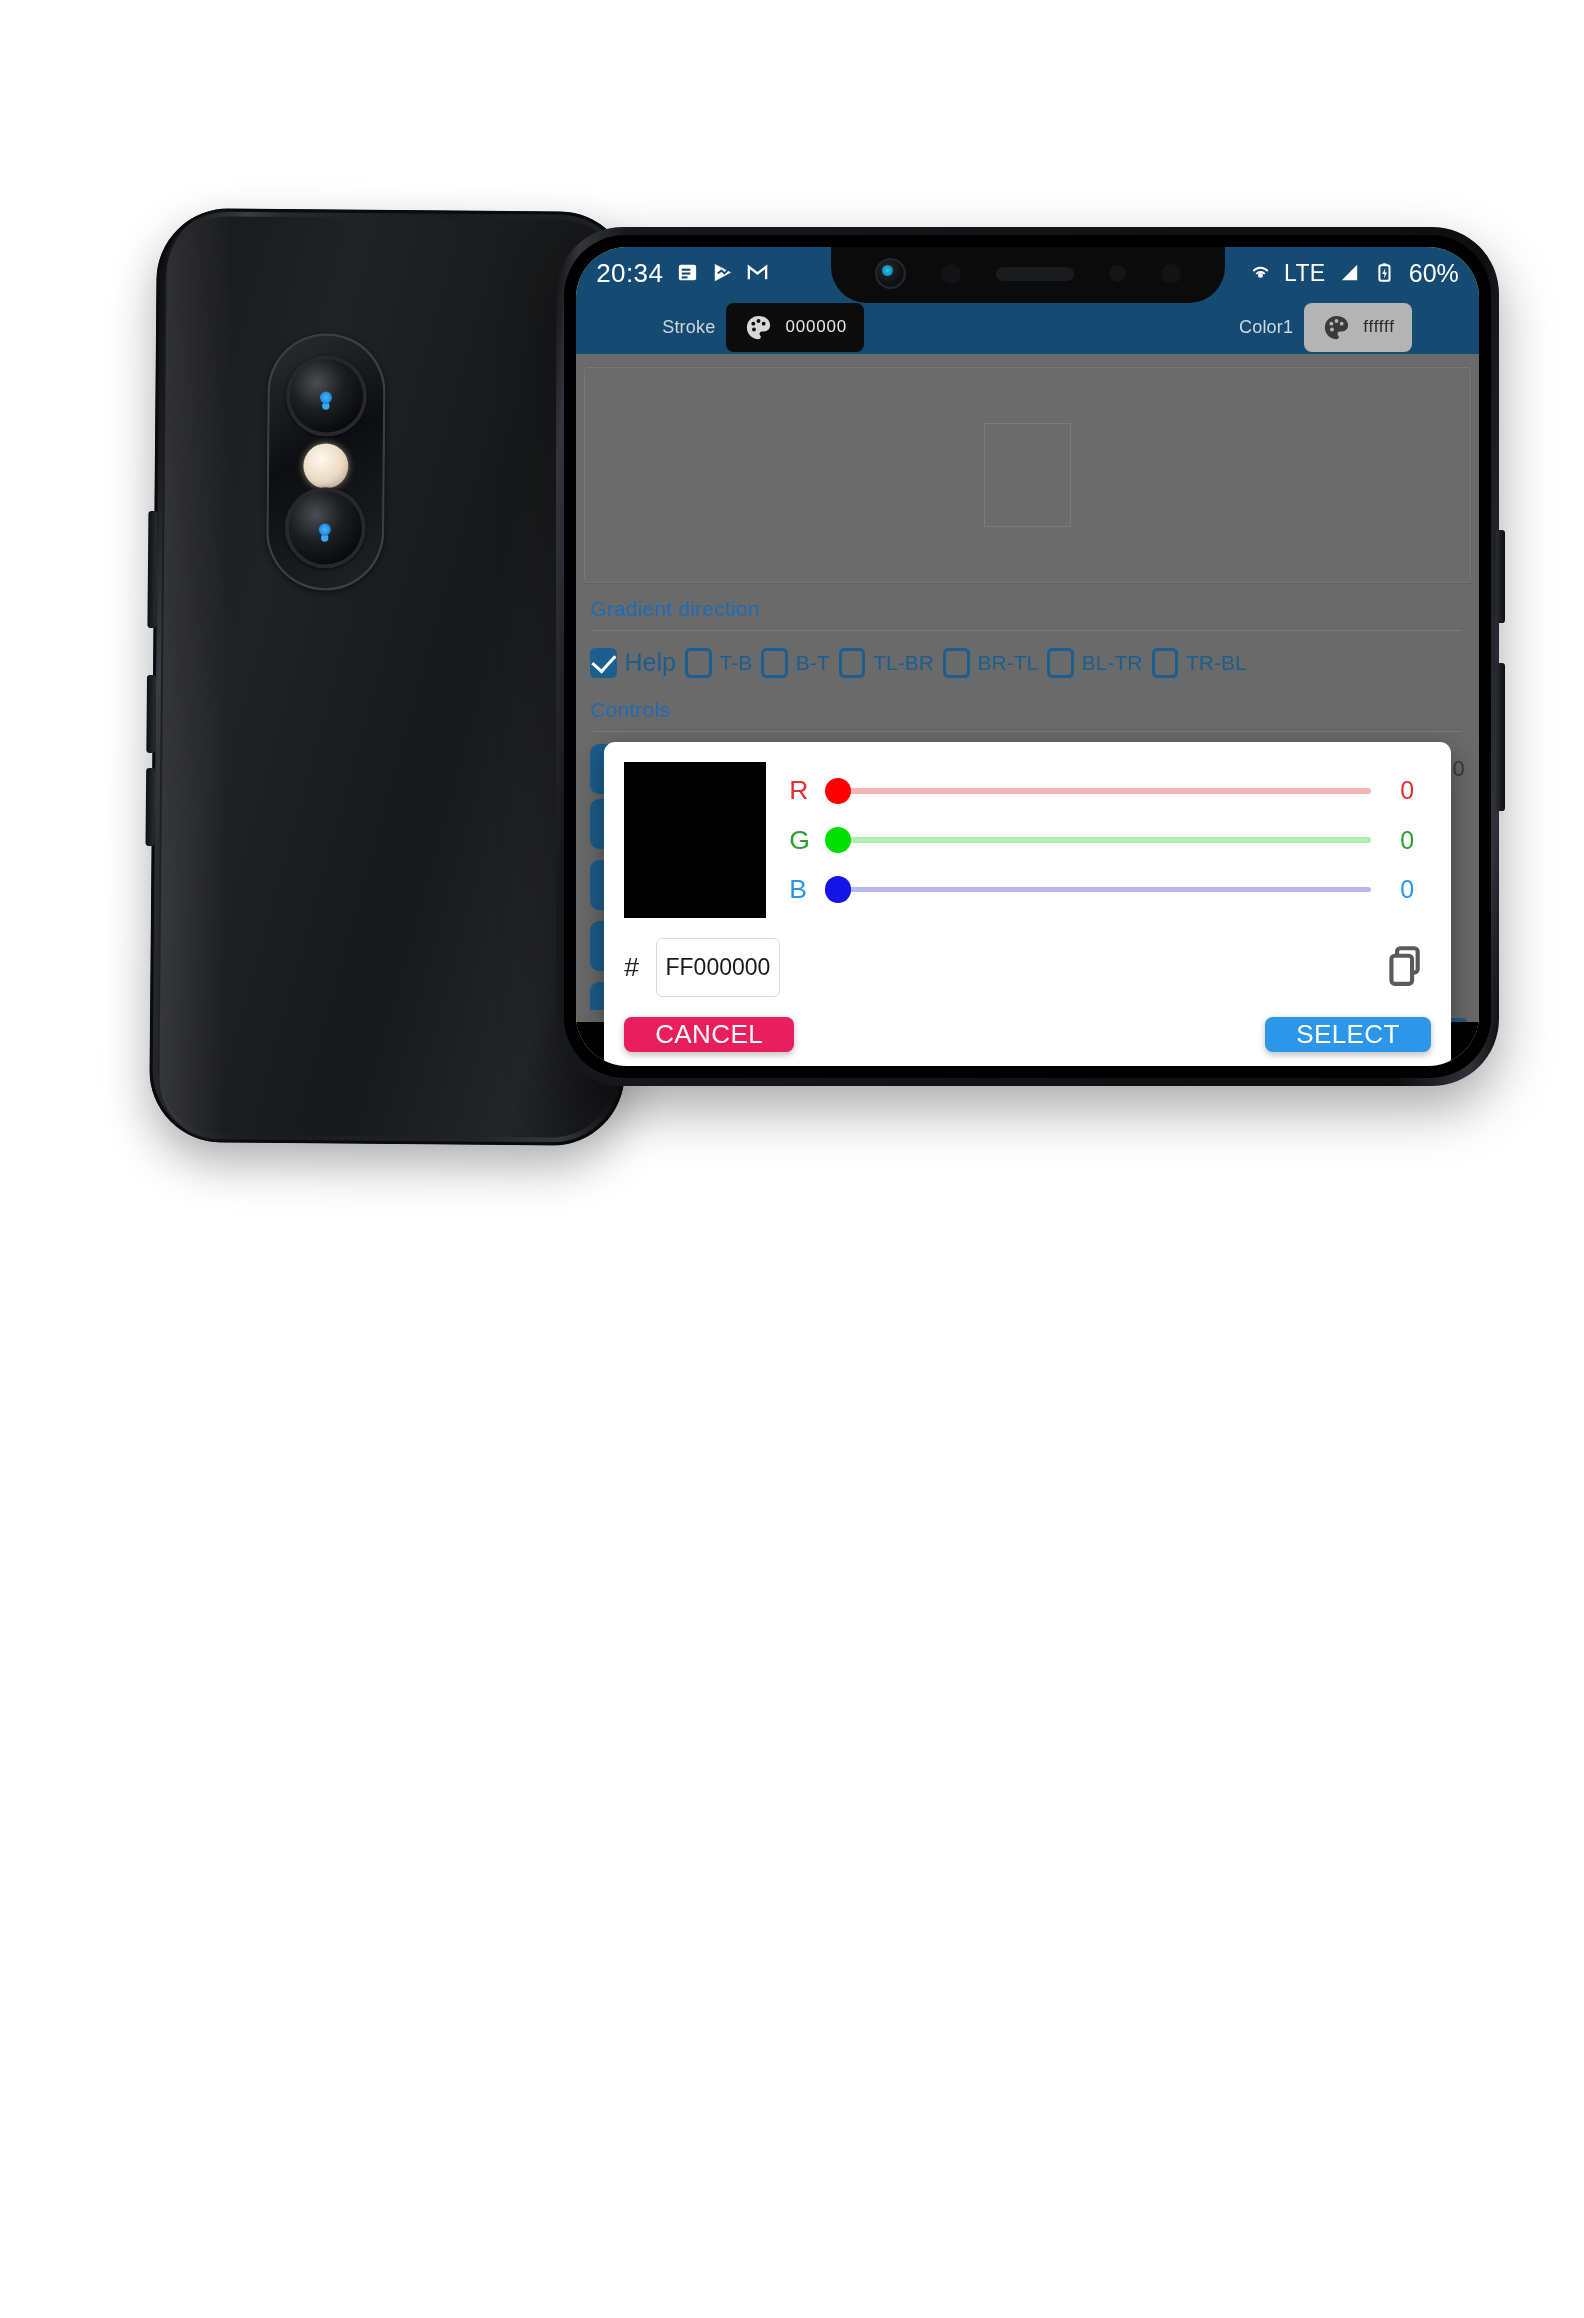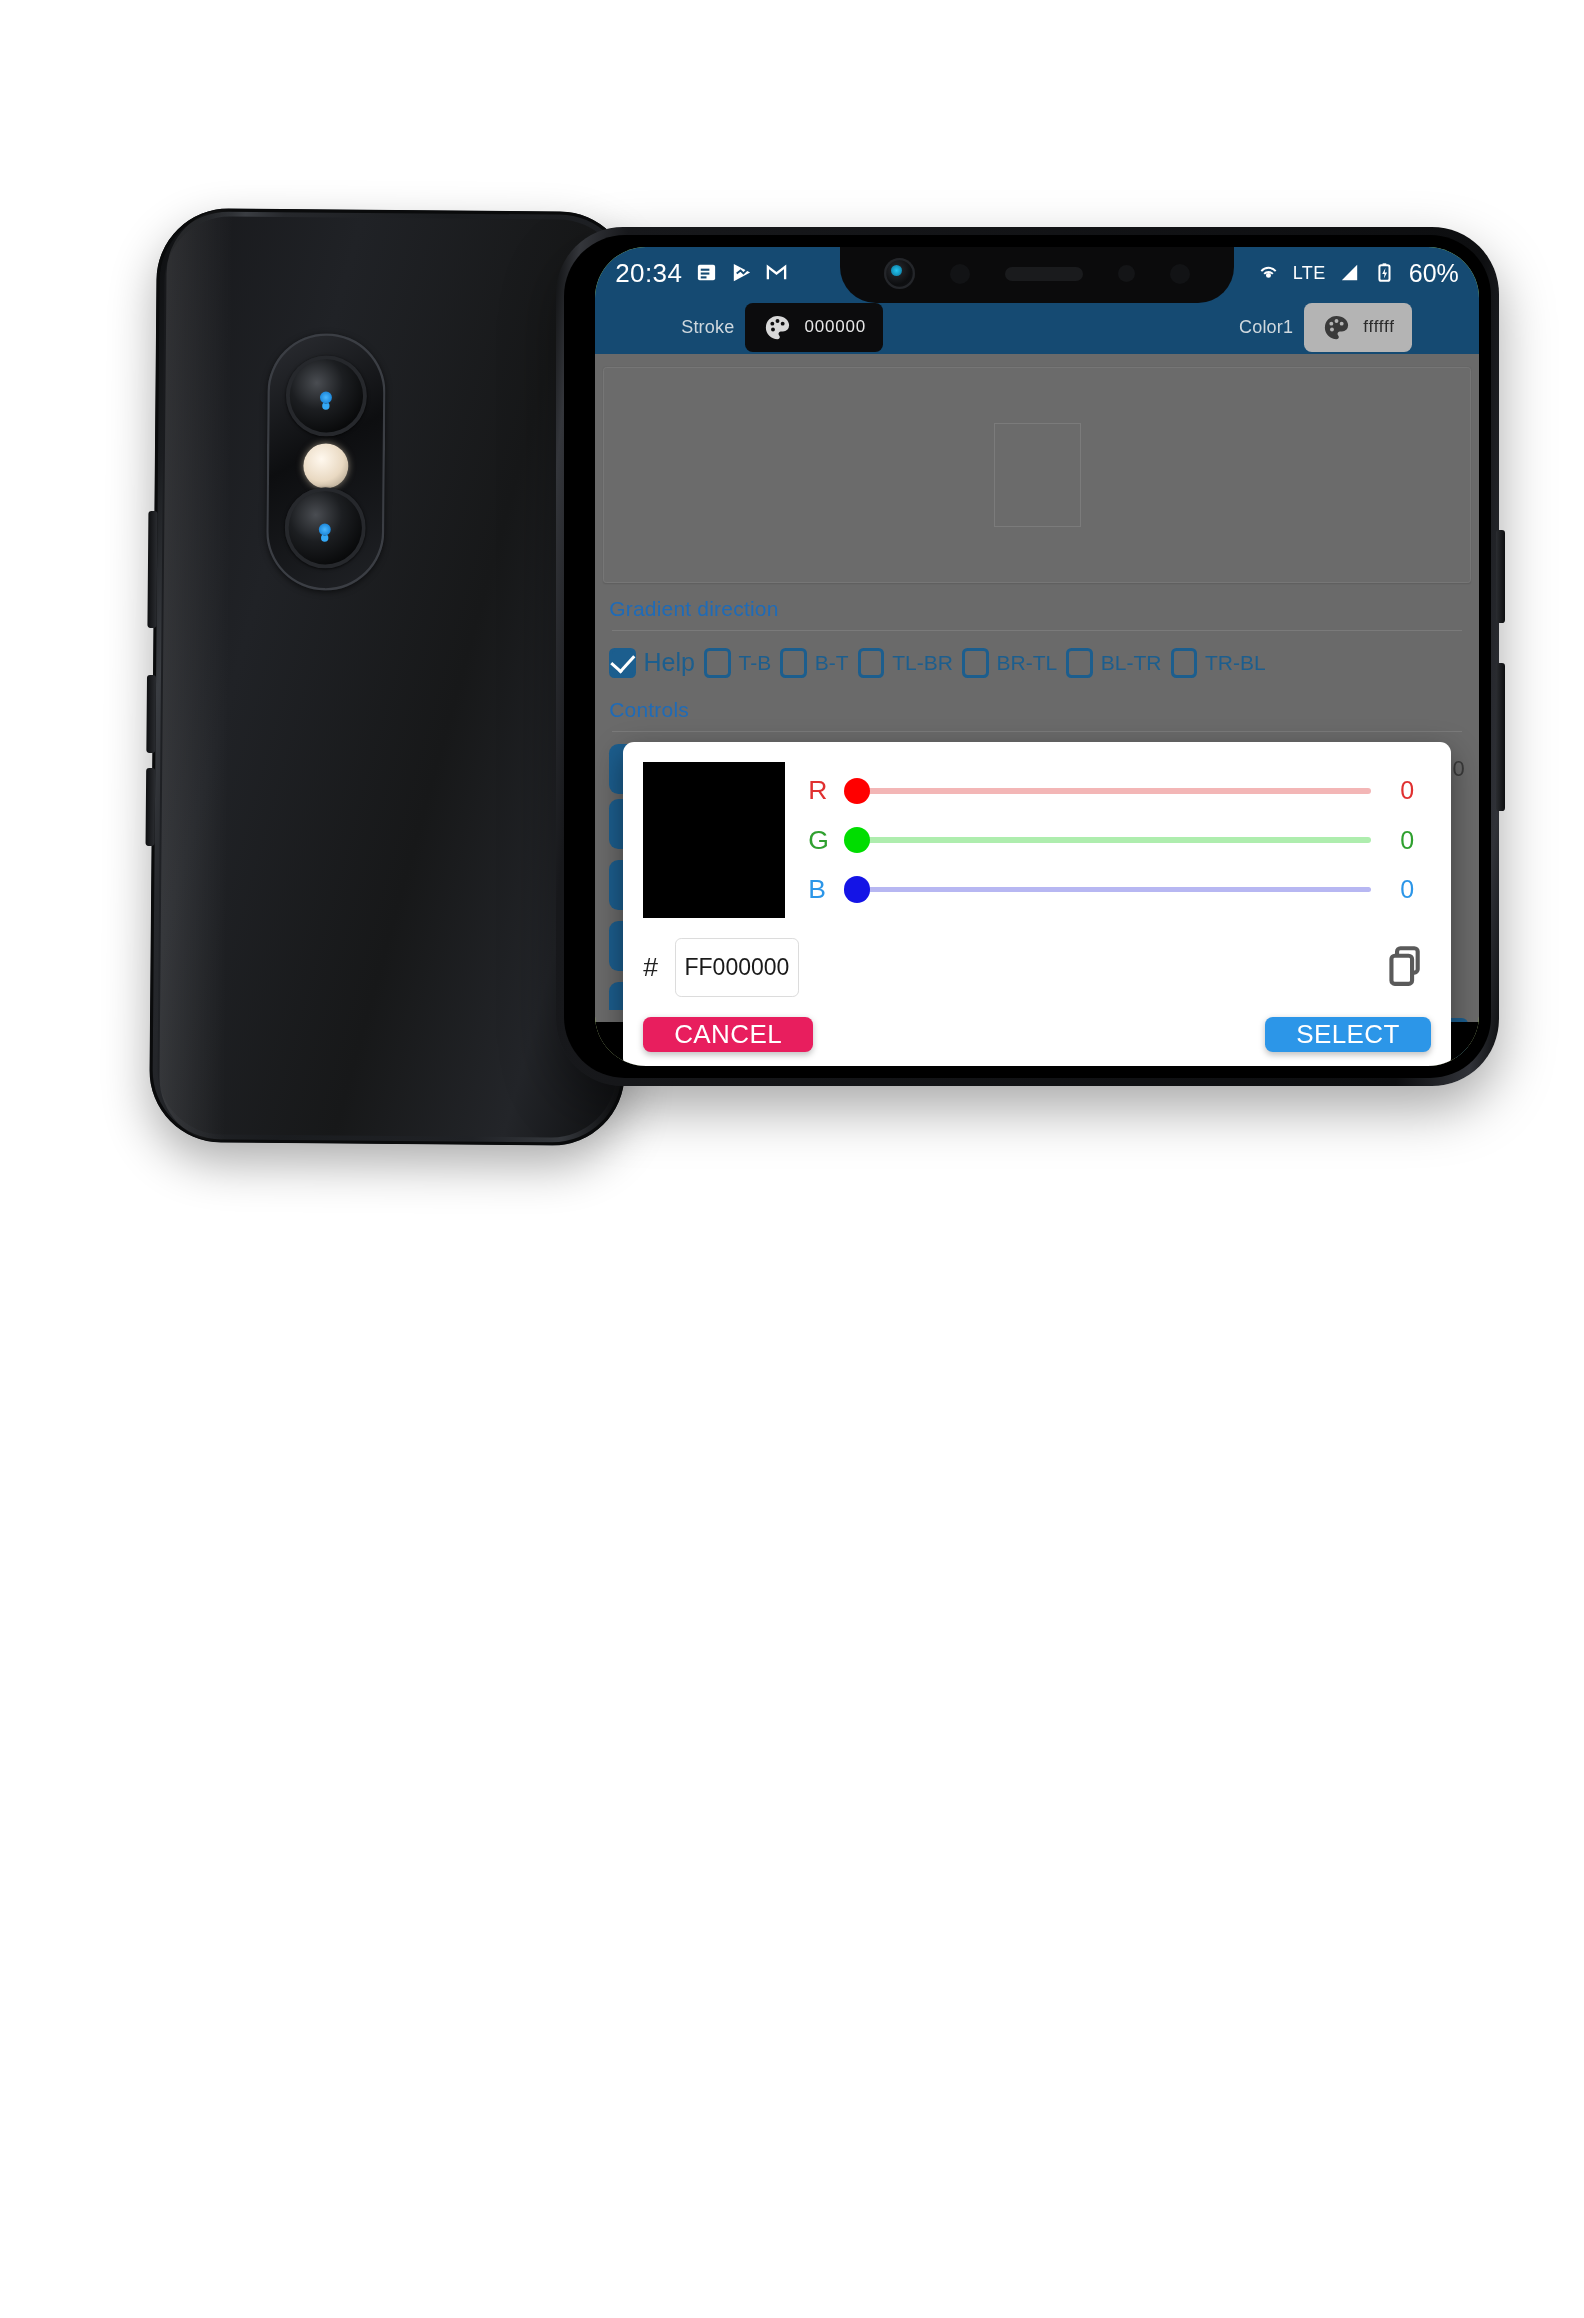--- a/index.html
+++ b/index.html
@@ -89,7 +89,6 @@
     border-radius: 51px;
     background:#bef264;
     overflow:hidden;
-    margin-left:19px;
   }
   .fp-sidebtn{
     position:absolute; right:-6.2px; border-radius:3.1px;

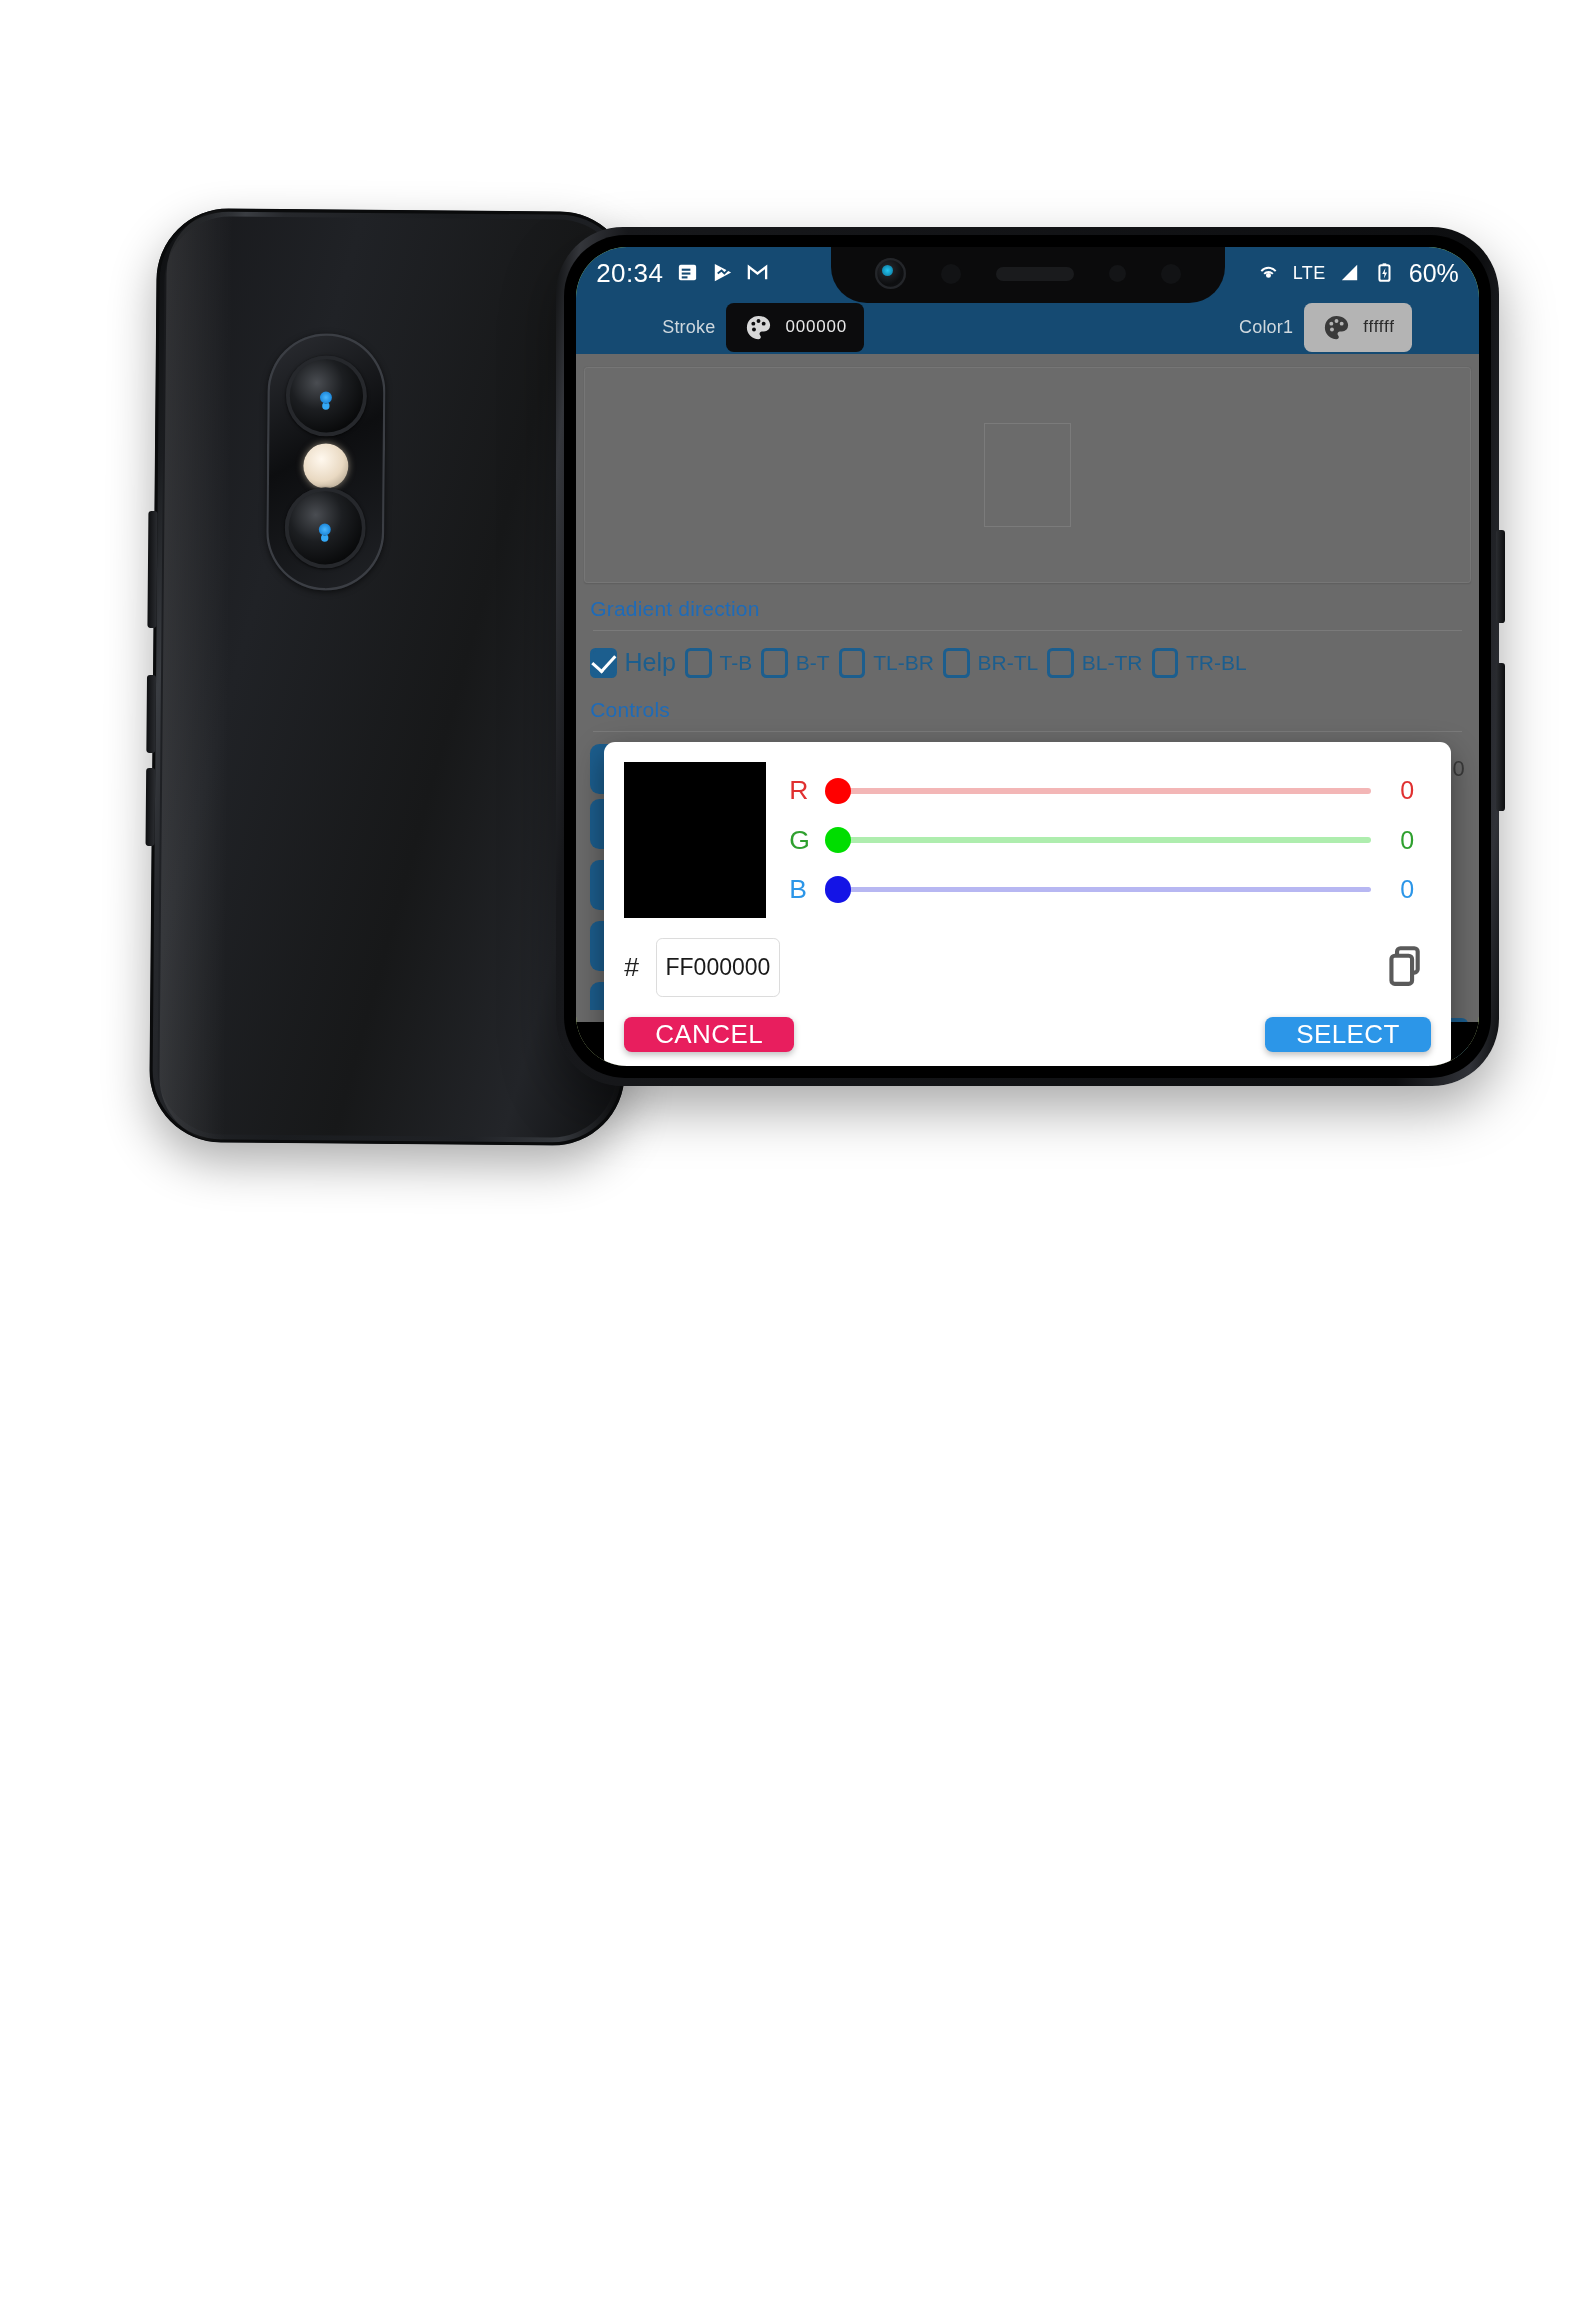--- a/index.html
+++ b/index.html
@@ -110,7 +110,7 @@
   .sb-left, .sb-right { display:flex; align-items:center; gap:12.4px; }
   .sb-clock { font-size: 26px; letter-spacing:0.4px; }
   .ic { width:23px; height:25px; display:inline-block; }
-  .lte-txt{ font-size:18px; letter-spacing:0.4px; }
+  .lte-txt{ font-size:23px; letter-spacing:0.4px; }
   .batt-txt{ font-size:25px; }
 
   

